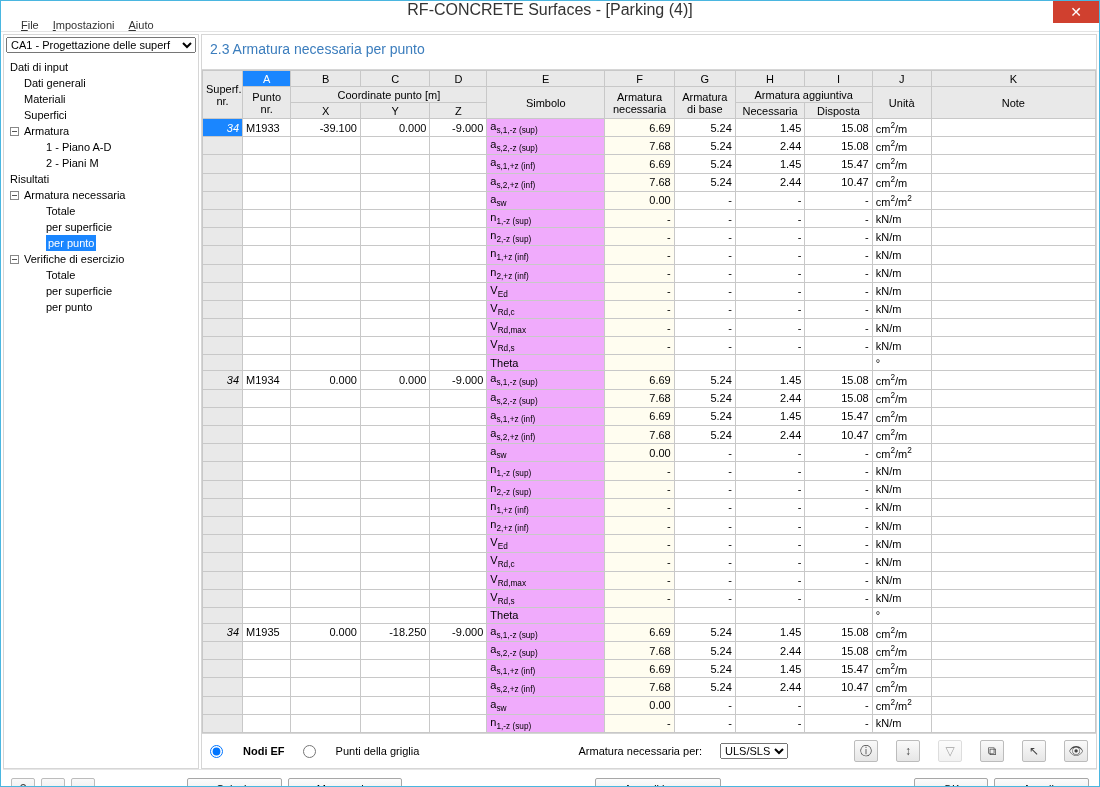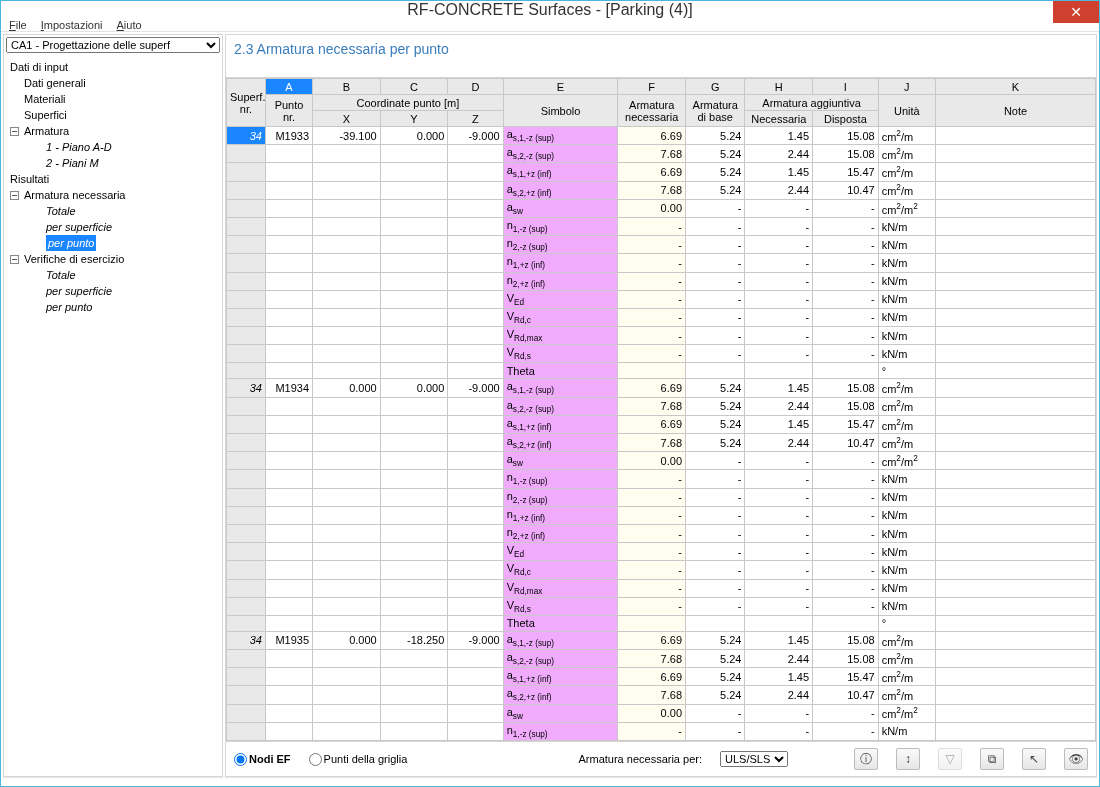--- a/index.html
+++ b/index.html
@@ -7,7 +7,7 @@
 .titlebar { height: 30px; background: #fff; display: flex; align-items: center; position: relative; }
 .titlebar .title { flex: 1; text-align: center; color: #333; font-size: 16px; }
 .titlebar .close { width: 46px; height: 22px; background: #d0402f; color: #fff; display: flex; align-items: center; justify-content: center; position:absolute; right:0; top:0; font-size: 14px;}
-.menubar { height: 20px; padding: 0 8px; display: flex; gap: 14px; align-items: center; border-bottom: 1px solid #e4e4e4; }
+.menubar { height: 20px; padding: 0 20px; display: flex; gap: 14px; align-items: center; border-bottom: 1px solid #e4e4e4; }
 .menubar span { color: #333; }
 .menubar span u { text-decoration: underline; }
 .client { flex: 1; display: flex; flex-direction: column; padding: 2px; }

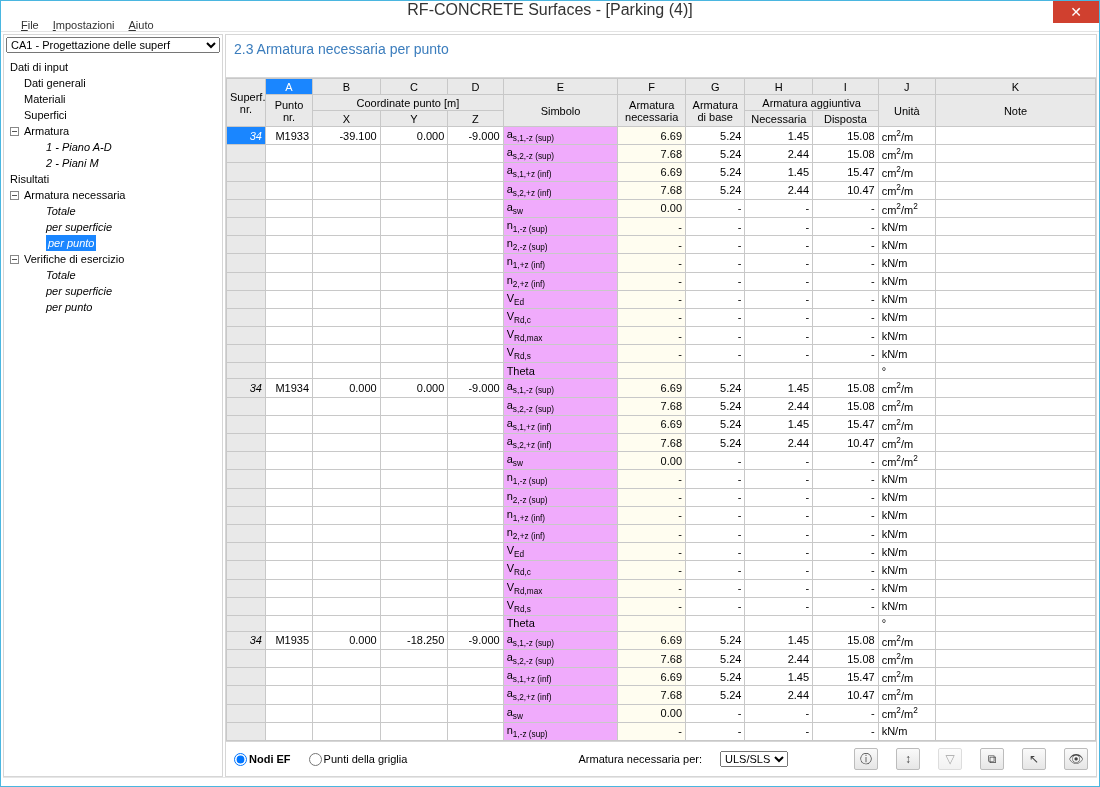--- a/index.html
+++ b/index.html
@@ -12,7 +12,7 @@
 .menubar span u { text-decoration: underline; }
 .client { flex: 1; display: flex; flex-direction: column; padding: 2px; }
 .body { flex: 1; display: flex; gap: 2px; min-height: 0; }
-.sidebar { width: 220px; display: flex; flex-direction: column; border: 1px solid #d6d6d6; }
+.sidebar { width: 196px; display: flex; flex-direction: column; border: 1px solid #d6d6d6; }
 .sidebar select { margin: 2px; font-size: 11px; }
 .tree { flex: 1; padding: 4px 2px; line-height: 16px; overflow: auto; }
 .tree .n0 { padding-left: 4px; }

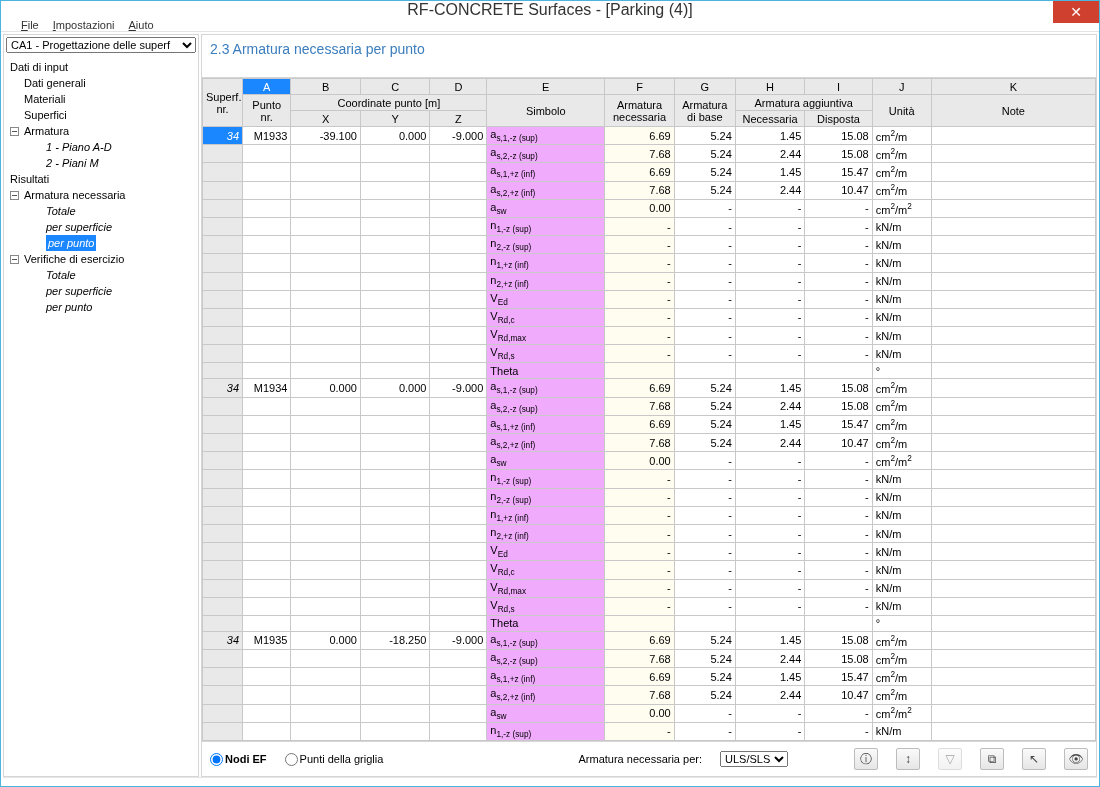--- a/index.html
+++ b/index.html
@@ -22,7 +22,7 @@
 .tree .exp.minus::after { content: ""; position: absolute; left: 6px; top: 8px; width: 5px; height: 1px; background: #555; }
 .tree .sel { background: #1a86ff; color: #fff; padding: 0 2px; display: inline-block; }
 .main { flex: 1; display: flex; flex-direction: column; border: 1px solid #d6d6d6; min-width:0;}
-.main-title { padding: 6px 8px 20px 8px; font-size: 14px; color: #3b7dbd; background:#fff; }
+.main-title { padding: 6px 8px 12px 8px; font-size: 14px; color: #3b7dbd; background:#fff; }
 .grid-wrap { flex: 1; overflow: auto; border-top: 1px solid #d6d6d6; }
 table.grid { border-collapse: collapse; width: 100%; table-layout: fixed; }
 table.grid th, table.grid td { border: 1px solid #c8c8c8; padding: 1px 3px; height: 16px; white-space: nowrap; overflow: hidden; }

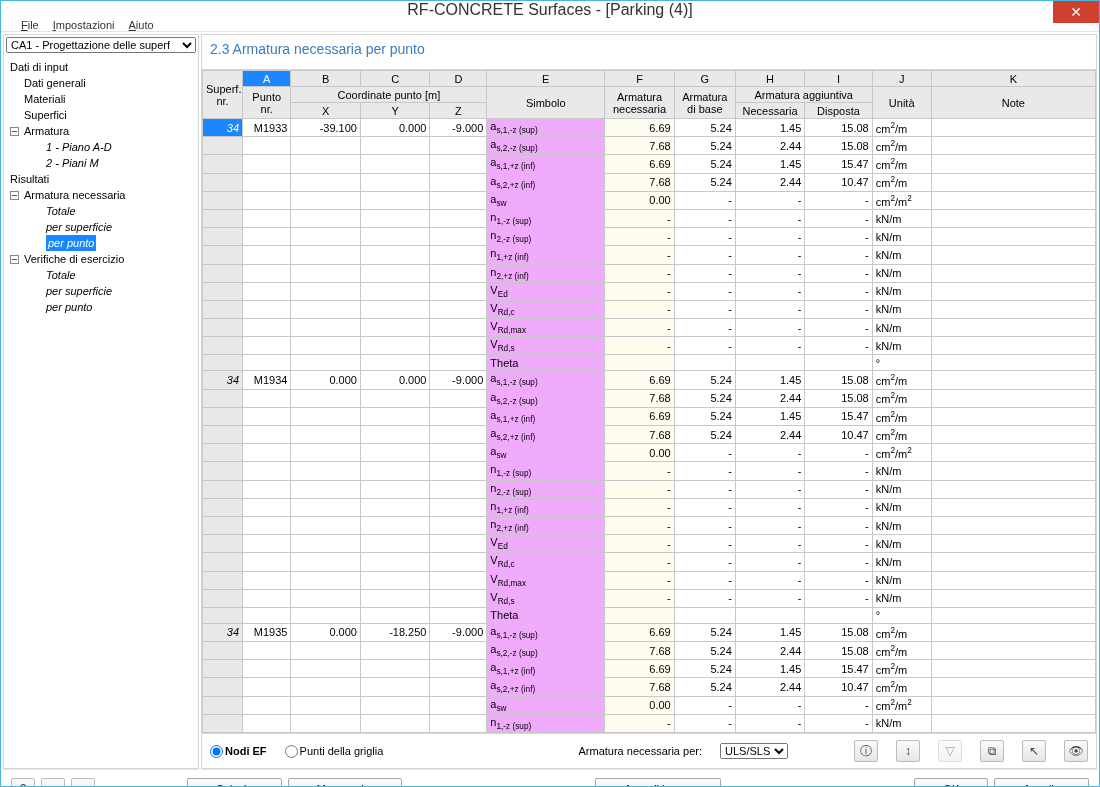--- a/index.html
+++ b/index.html
@@ -33,7 +33,7 @@
 table.grid td.rowh.sel { background: #1a86ff; color:#fff; }
 table.grid td.r { text-align: right; }
 table.grid td.l { text-align: left; }
-table.grid td.c { text-align: right; }
+table.grid td.c { text-align: left; }
 table.grid td.sym { background: #f0abfc; }
 table.grid td.nec { background: #fffdf0; text-align:right; }
 .col-s  { width: 38px; }

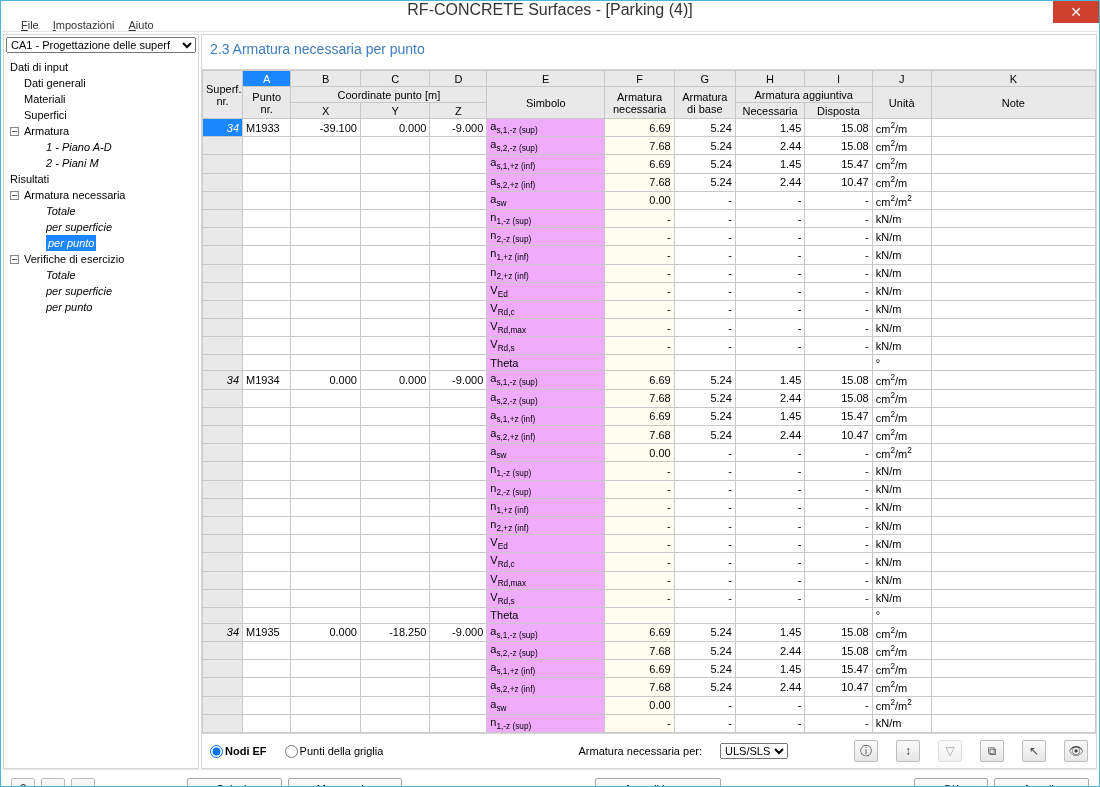--- a/index.html
+++ b/index.html
@@ -17,7 +17,7 @@
 .tree { flex: 1; padding: 4px 2px; line-height: 16px; overflow: auto; }
 .tree .n0 { padding-left: 4px; }
 .tree .n1 { padding-left: 18px; position: relative; }
-.tree .n2 { padding-left: 40px; position: relative; font-style: italic; }
+.tree .n2 { padding-left: 40px; position: relative; }
 .tree .exp::before { content: ""; position: absolute; left: 4px; top: 4px; width: 7px; height: 7px; border: 1px solid #888; display: inline-block; }
 .tree .exp.minus::after { content: ""; position: absolute; left: 6px; top: 8px; width: 5px; height: 1px; background: #555; }
 .tree .sel { background: #1a86ff; color: #fff; padding: 0 2px; display: inline-block; }

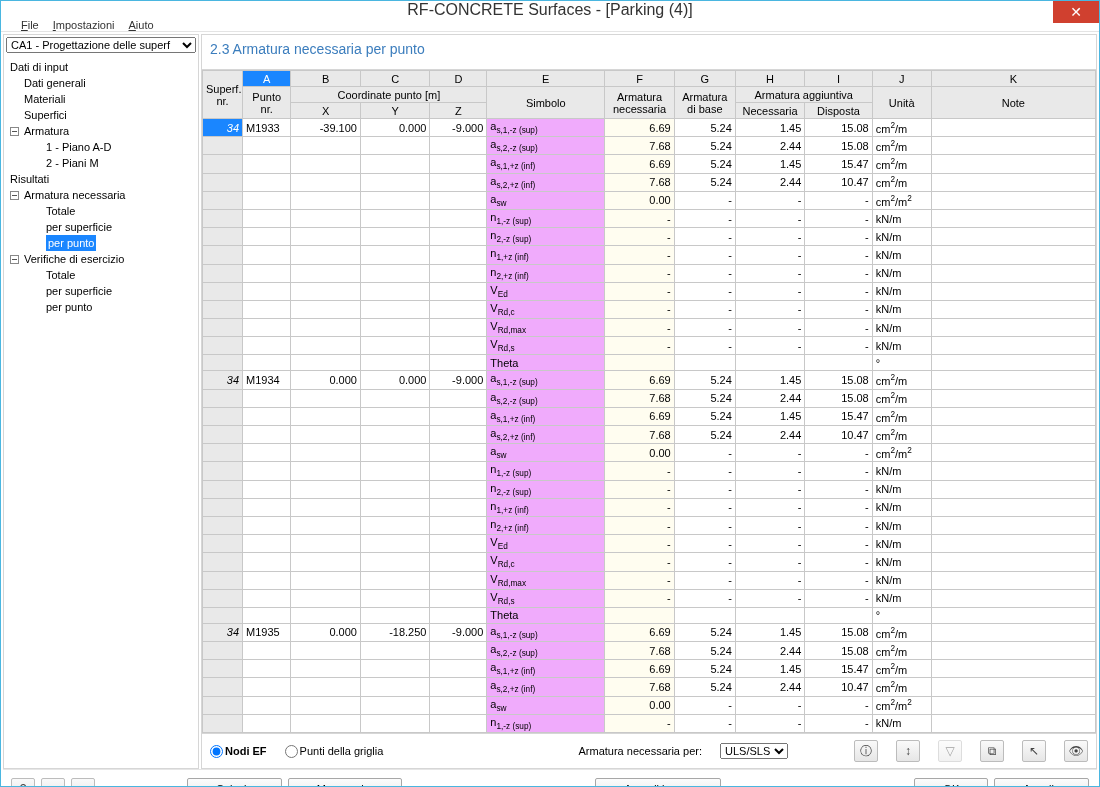--- a/index.html
+++ b/index.html
@@ -49,7 +49,7 @@
 .col-j  { width: 56px; }
 .col-k  { width: 156px; }
 .gridfoot { display: flex; align-items: center; gap: 18px; padding: 6px 8px; border-top: 1px solid #d6d6d6; }
-.gridfoot .radio { display: flex; align-items: center; gap: 2px; }
+.gridfoot .radio { display: flex; align-items: center; gap: 20px; }
 .gridfoot .radio input { margin:0;}
 .gridfoot .spacer { flex: 1; }
 .gridfoot select { font-size: 11px; }

